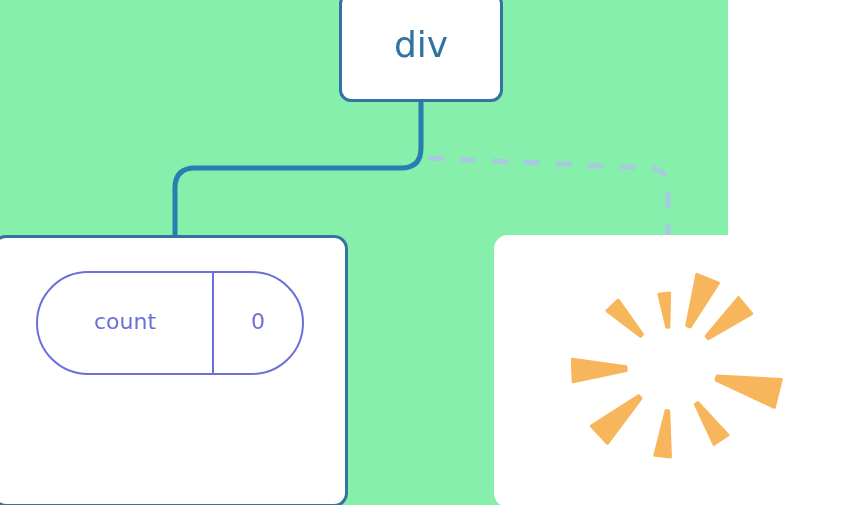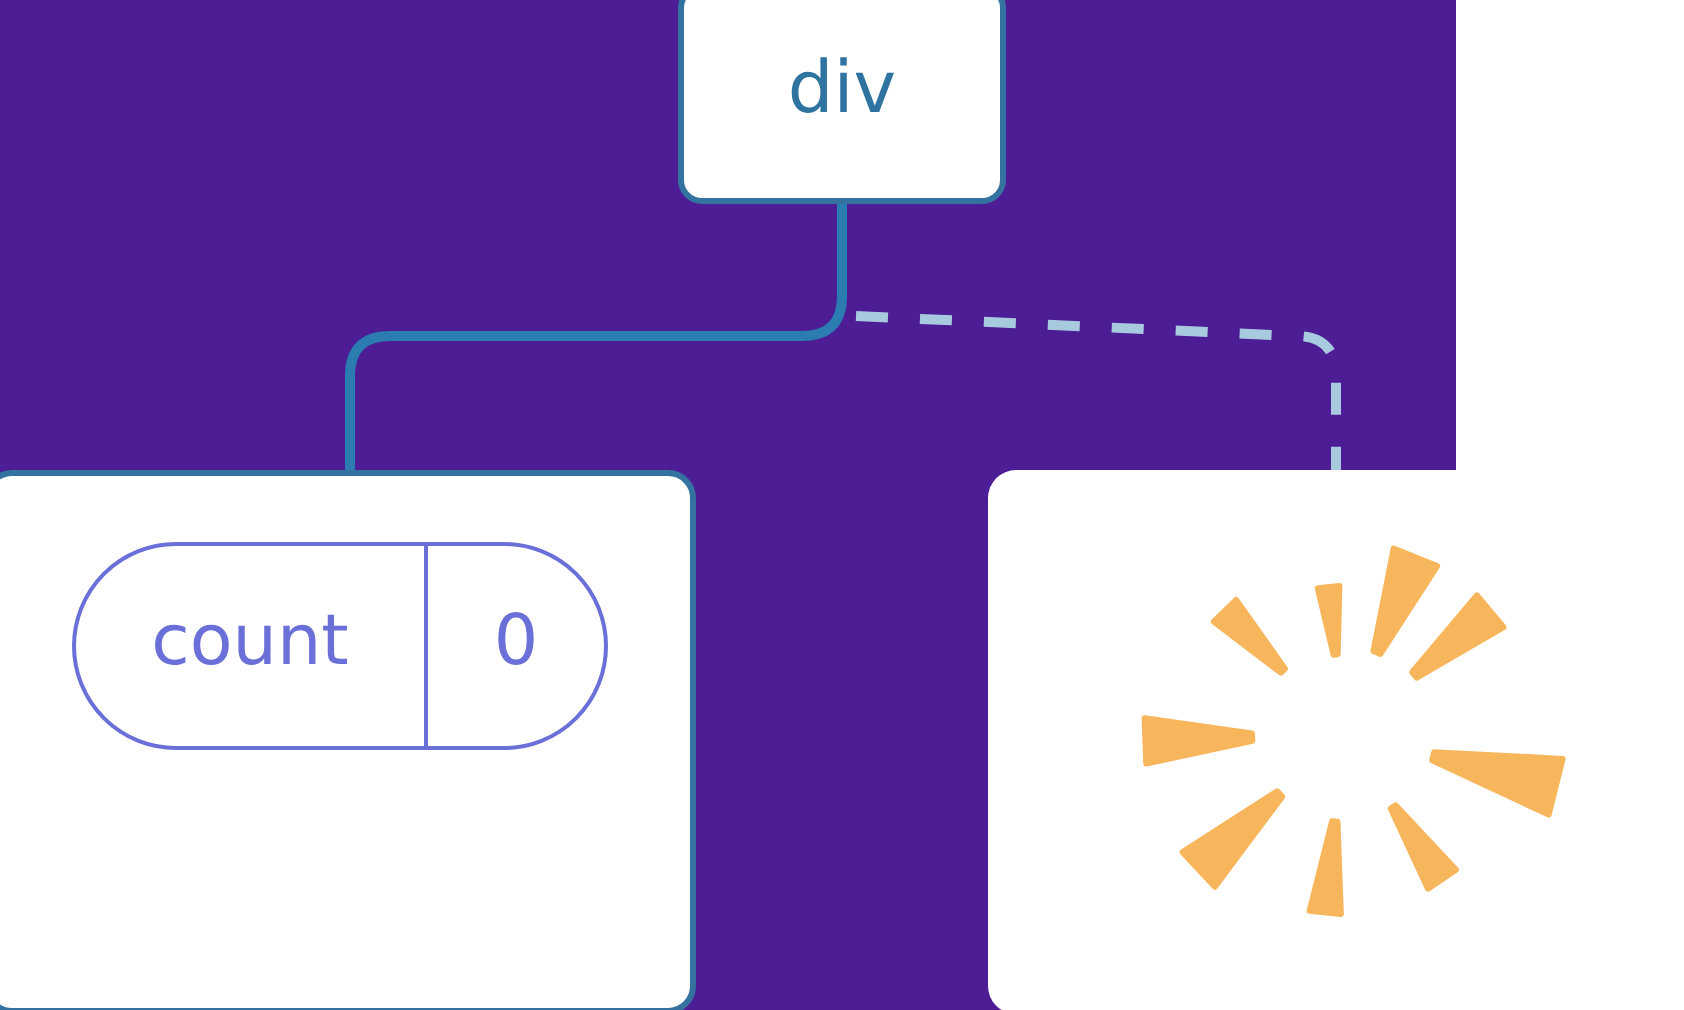--- a/index.html
+++ b/index.html
@@ -17,7 +17,7 @@
     position: relative;
     width: 728px;
     height: 505px;
-    background: #4c1d95;
+    background: #86efac;
   }
   #wires {
     position: absolute;

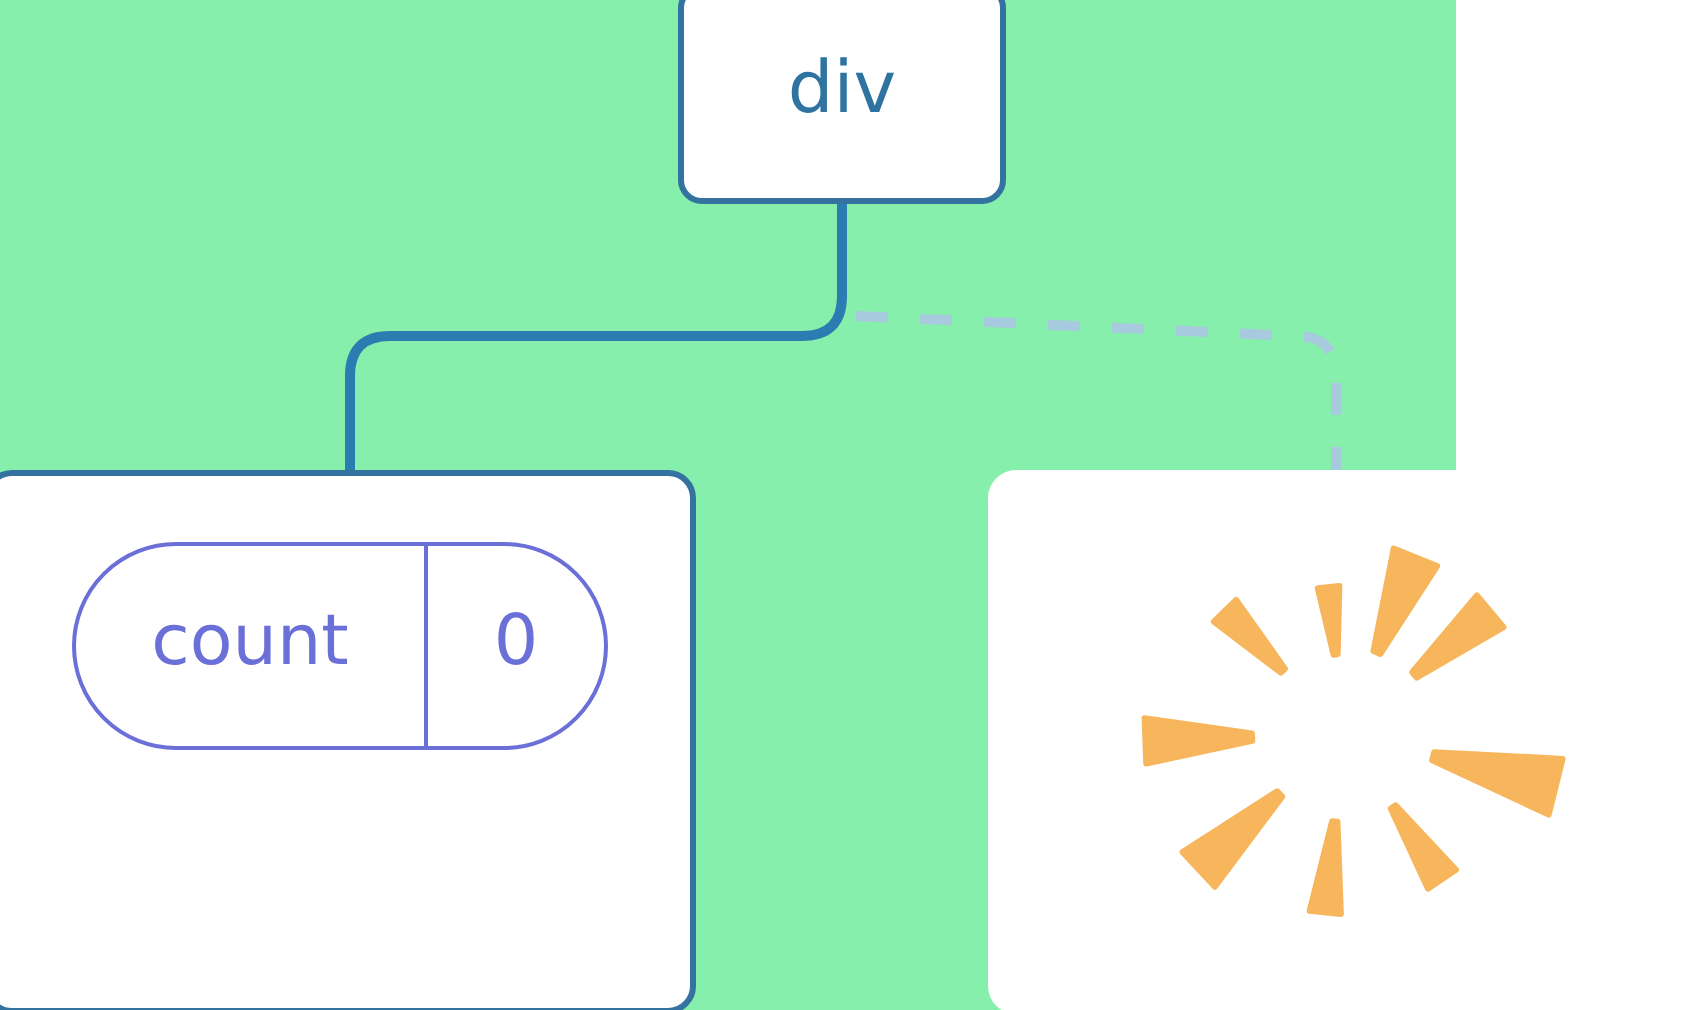--- a/index.html
+++ b/index.html
@@ -99,7 +99,7 @@
     justify-content: center;
   }
   .pill-text {
-    font-size: 35px;
+    font-size: 22px;
     color: #6b6fd8;
     line-height: 1;
     padding-bottom: 3px;

